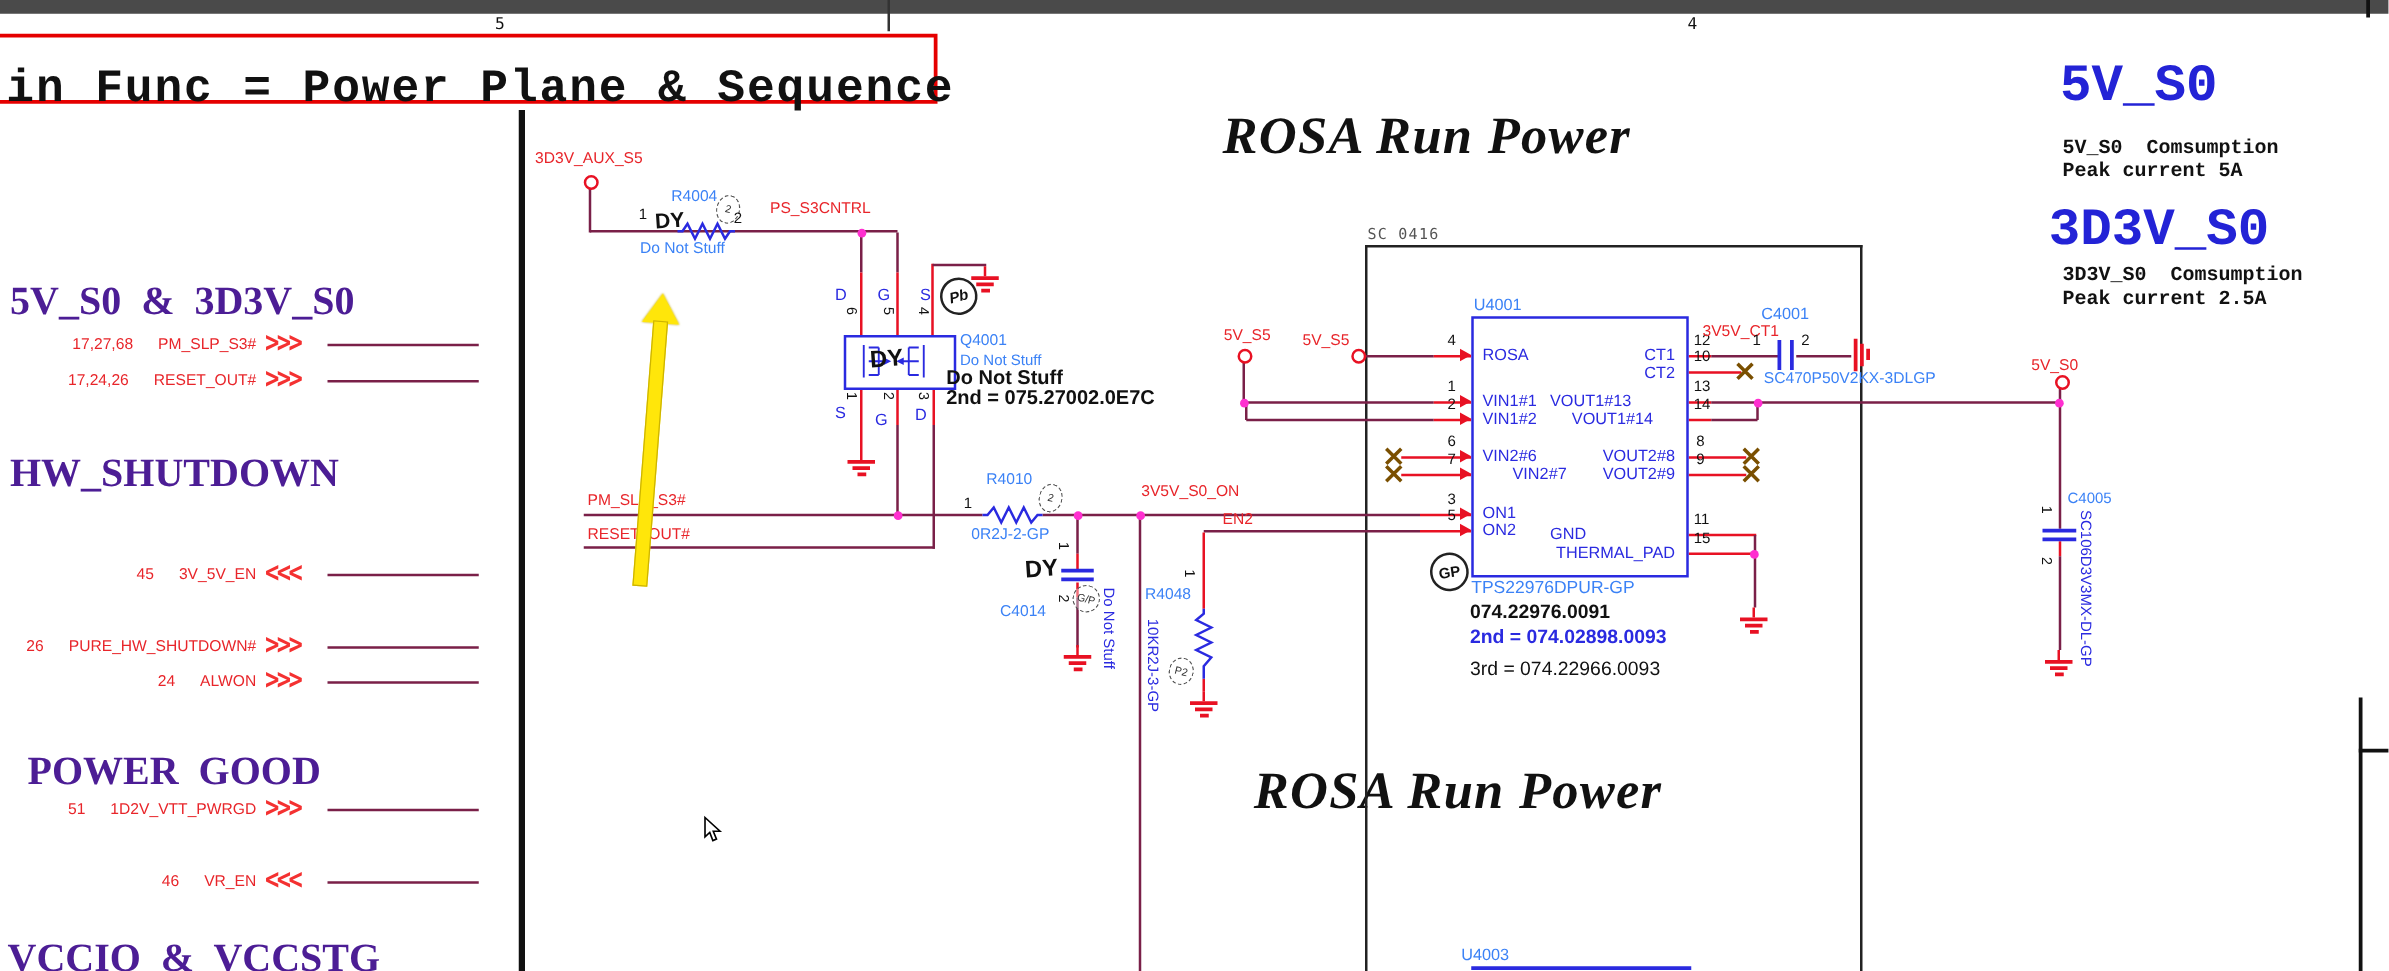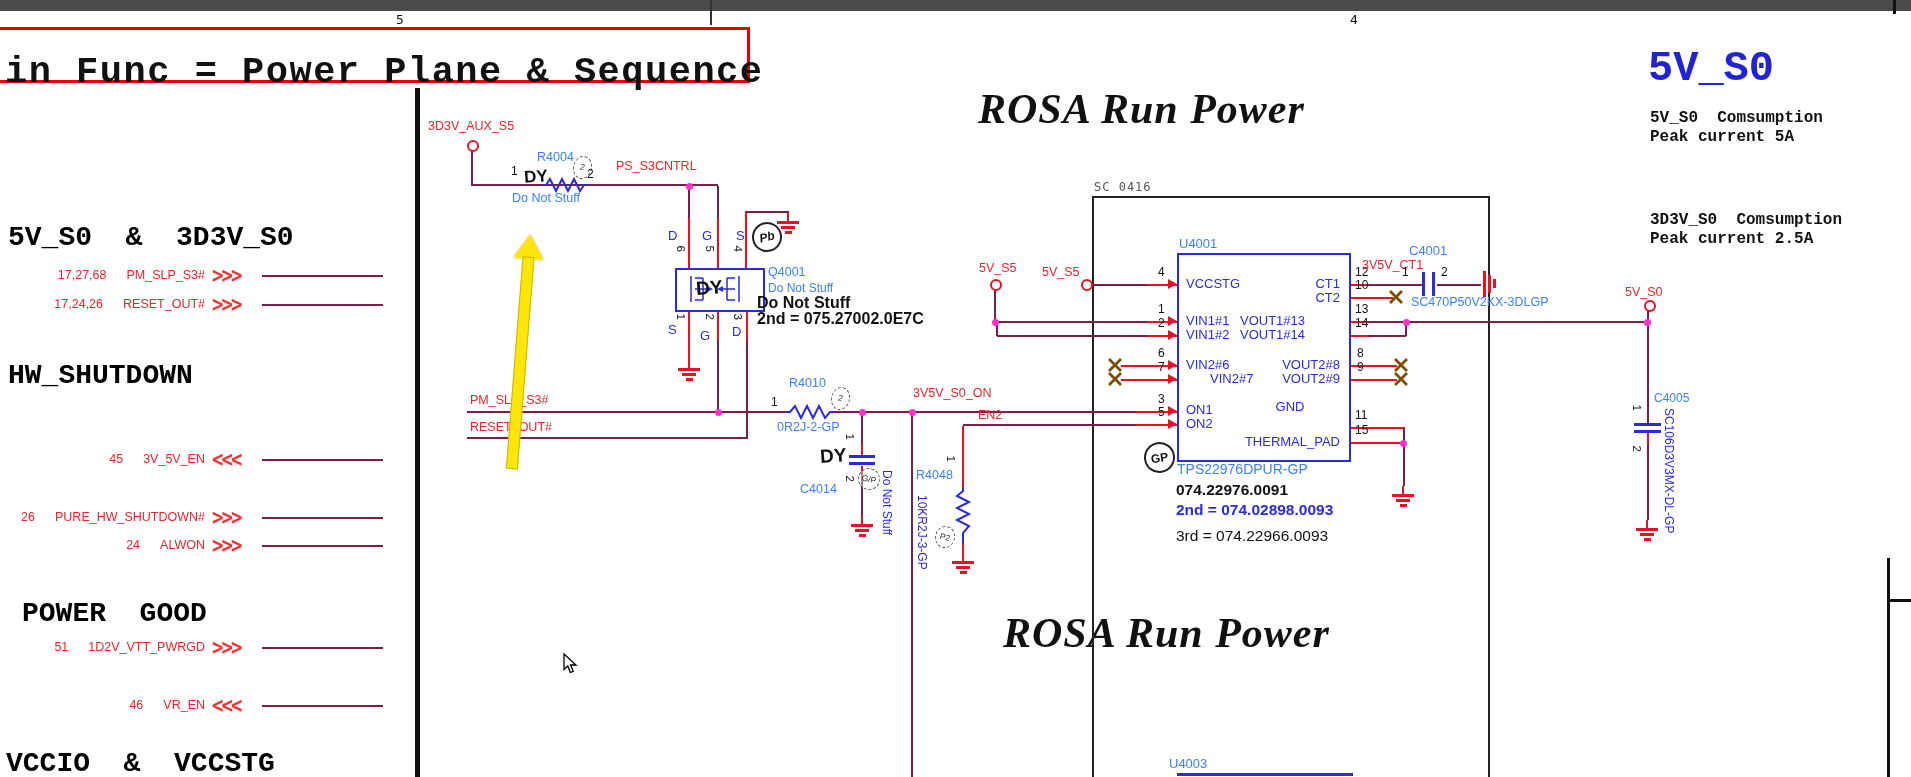--- a/index.html
+++ b/index.html
@@ -124,6 +124,7 @@
   <div class="big" style="left:1648px;top:48px">5V_S0</div>
   <div class="binfo" style="left:1650px;top:110px">5V_S0  Comsumption</div>
   <div class="binfo" style="left:1650px;top:129px">Peak current 5A</div>
+  <div class="big" style="left:1639px;top:163px">3D3V_S0</div>
   <div class="binfo" style="left:1650px;top:212px">3D3V_S0  Comsumption</div>
   <div class="binfo" style="left:1650px;top:231px">Peak current 2.5A</div>
 

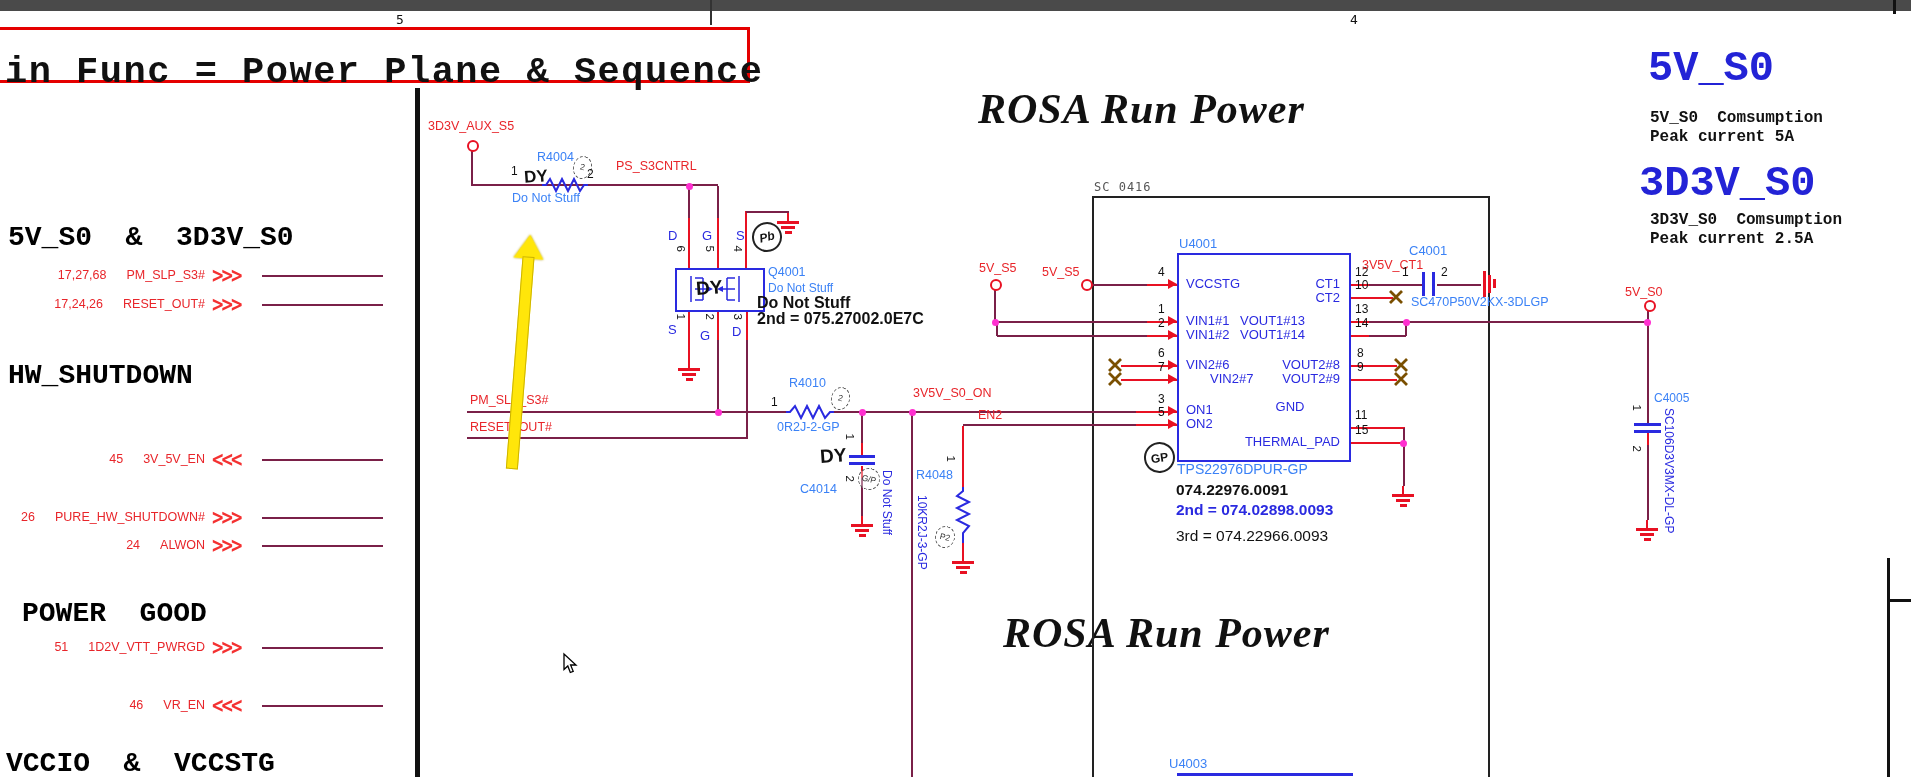--- a/index.html
+++ b/index.html
@@ -16,8 +16,8 @@
   .bl{position:absolute;color:#3b82f6;font:12.5px/1.1 "Liberation Sans",sans-serif;white-space:pre}
   .pn{position:absolute;color:#111;font:12px/1 "Liberation Sans",sans-serif}
   .pinlbl{position:absolute;color:#2a2ae0;font:13px/1.1 "Liberation Sans",sans-serif}
-  .hd{position:absolute;color:#000000;font-family:Liberation Mono, monospace;font-weight:bold;
-      font-size:28px;white-space:pre}
+  .hd{position:absolute;color:#4c1d95;font-family:Liberation Serif, serif;font-weight:bold;
+      font-size:32px;white-space:pre}
   .big{position:absolute;color:#2323d6;font:bold 42px/1 "Liberation Mono",monospace;white-space:pre}
   .binfo{position:absolute;color:#111;font:bold 16px/1.1 "Liberation Mono",monospace;white-space:pre}
   .rosa{position:absolute;color:#111;font:bold italic 42px/1 "Liberation Serif",serif;letter-spacing:1px}

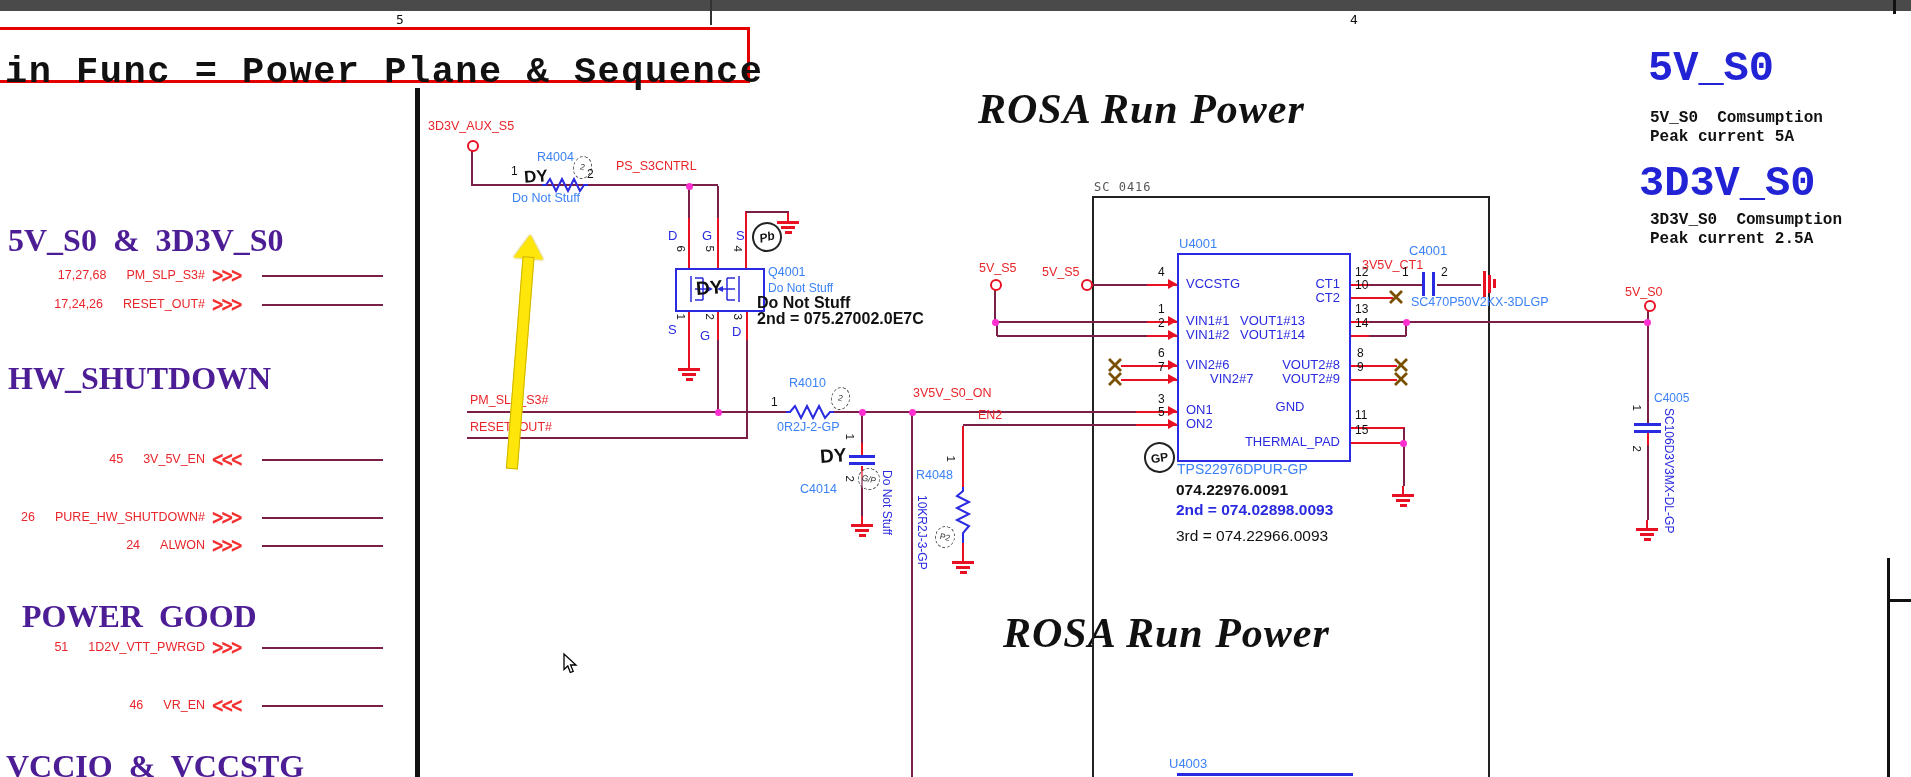--- a/index.html
+++ b/index.html
@@ -333,7 +333,7 @@
   <div class="bl" style="left:1179px;top:237px;font-size:13px">U4001</div>
   <div class="ab" style="left:1177px;top:253px;width:170px;height:205px;border:2.5px solid #2a2ae0;background:#fff"></div>
 
-  <div class="pinlbl" style="left:1186px;top:277px">VCCSTG</div>
+  <div class="pinlbl" style="left:1186px;top:277px">ROSA</div>
   <div class="pinlbl" style="left:1186px;top:314px">VIN1#1</div>
   <div class="pinlbl" style="left:1186px;top:328px">VIN1#2</div>
   <div class="pinlbl" style="left:1186px;top:358px">VIN2#6</div>

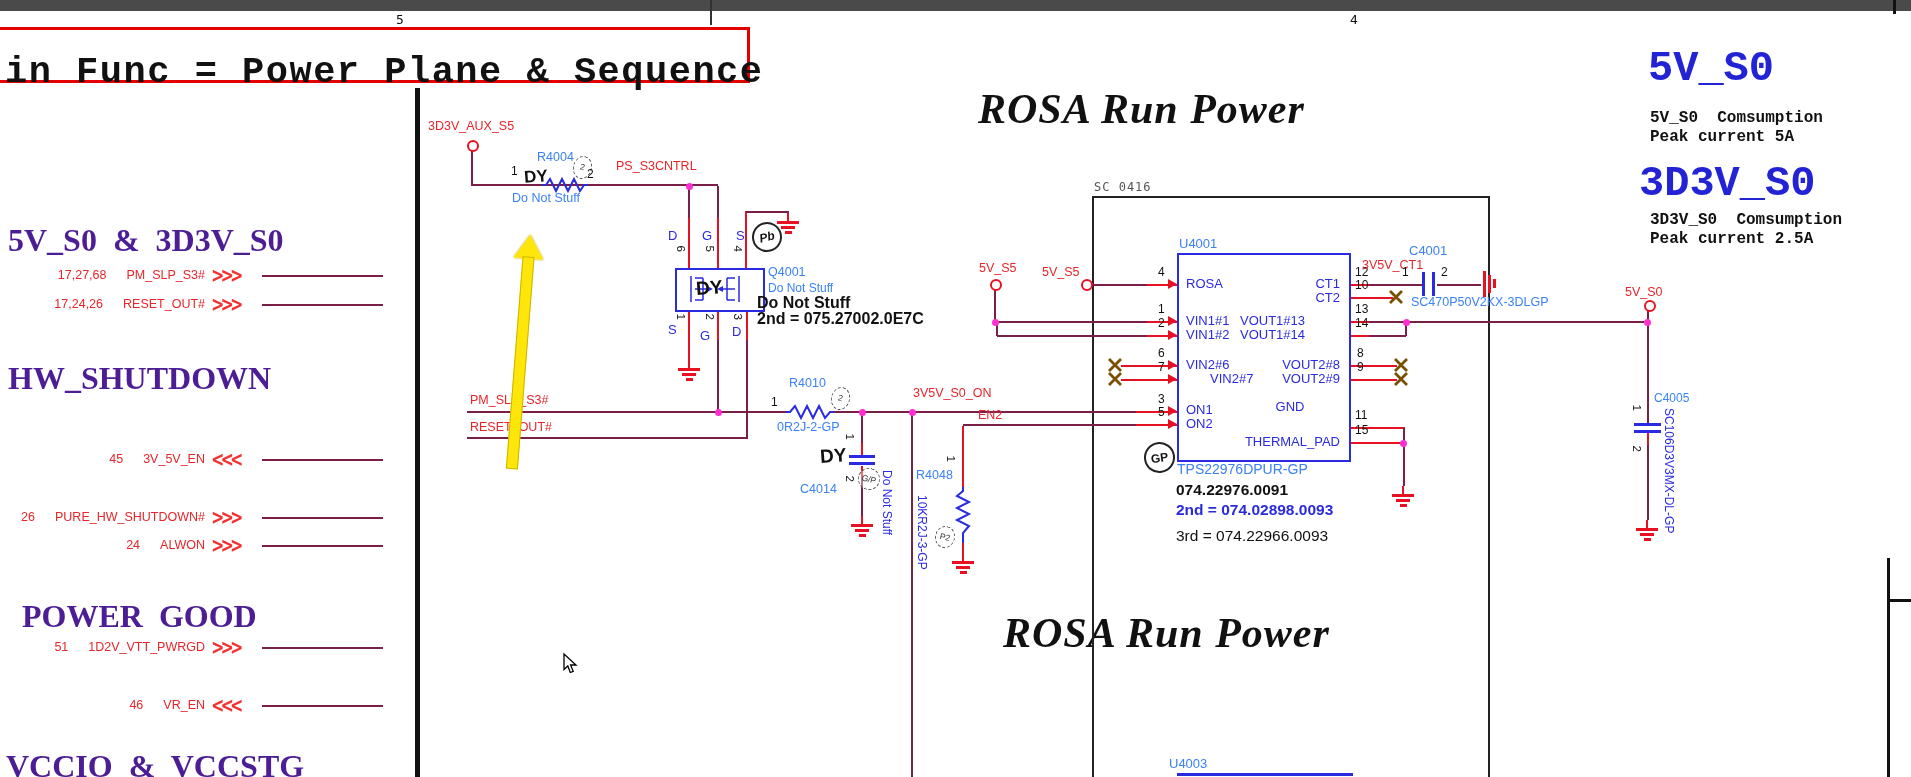--- a/index.html
+++ b/index.html
@@ -344,7 +344,7 @@
   <div class="pinlbl" style="left:1240px;top:277px;width:100px;text-align:right">CT1</div>
   <div class="pinlbl" style="left:1240px;top:291px;width:100px;text-align:right">CT2</div>
   <div class="pinlbl" style="left:1240px;top:314px;width:100px;text-align:left">VOUT1#13</div>
-  <div class="pinlbl" style="left:1240px;top:328px;width:100px;text-align:left">VOUT1#14</div>
+  <div class="pinlbl" style="left:1240px;top:328px;width:100px;text-align:center">VOUT1#14</div>
   <div class="pinlbl" style="left:1240px;top:358px;width:100px;text-align:right">VOUT2#8</div>
   <div class="pinlbl" style="left:1240px;top:372px;width:100px;text-align:right">VOUT2#9</div>
   <div class="pinlbl" style="left:1240px;top:400px;width:100px;text-align:center">GND</div>

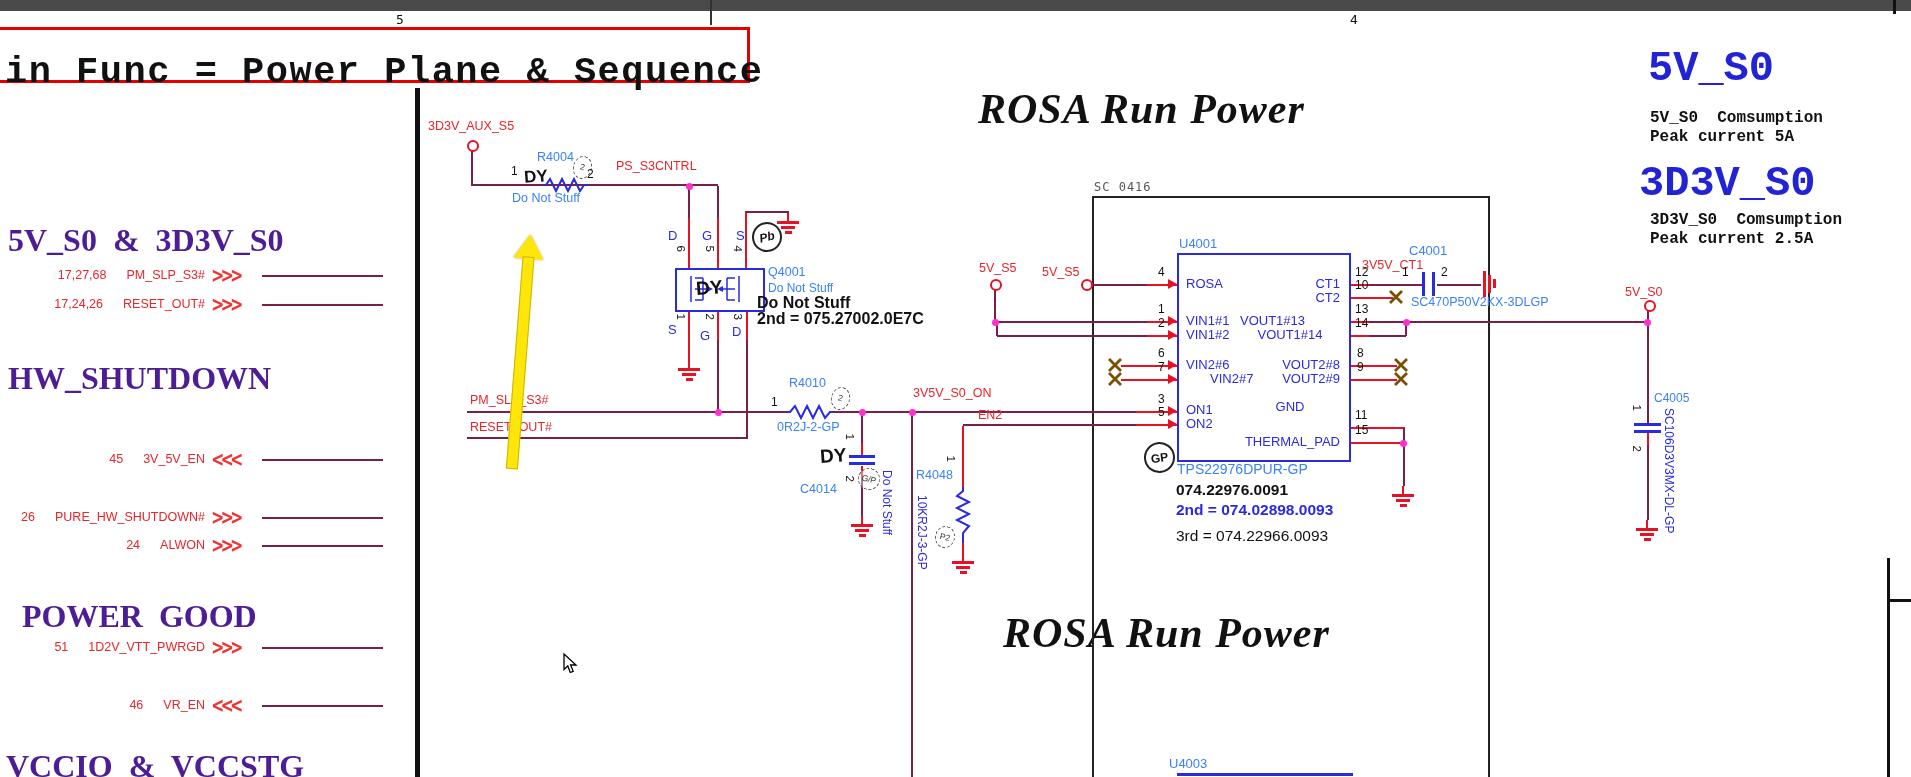--- a/index.html
+++ b/index.html
@@ -347,7 +347,7 @@
   <div class="pinlbl" style="left:1240px;top:328px;width:100px;text-align:center">VOUT1#14</div>
   <div class="pinlbl" style="left:1240px;top:358px;width:100px;text-align:right">VOUT2#8</div>
   <div class="pinlbl" style="left:1240px;top:372px;width:100px;text-align:right">VOUT2#9</div>
-  <div class="pinlbl" style="left:1240px;top:400px;width:100px;text-align:center">GND</div>
+  <div class="pinlbl" style="left:1240px;top:420px;width:100px;text-align:left">GND</div>
   <div class="pinlbl" style="left:1232px;top:435px;width:108px;text-align:right">THERMAL_PAD</div>
 
   <div class="pn" style="left:1158px;top:266px">4</div>

